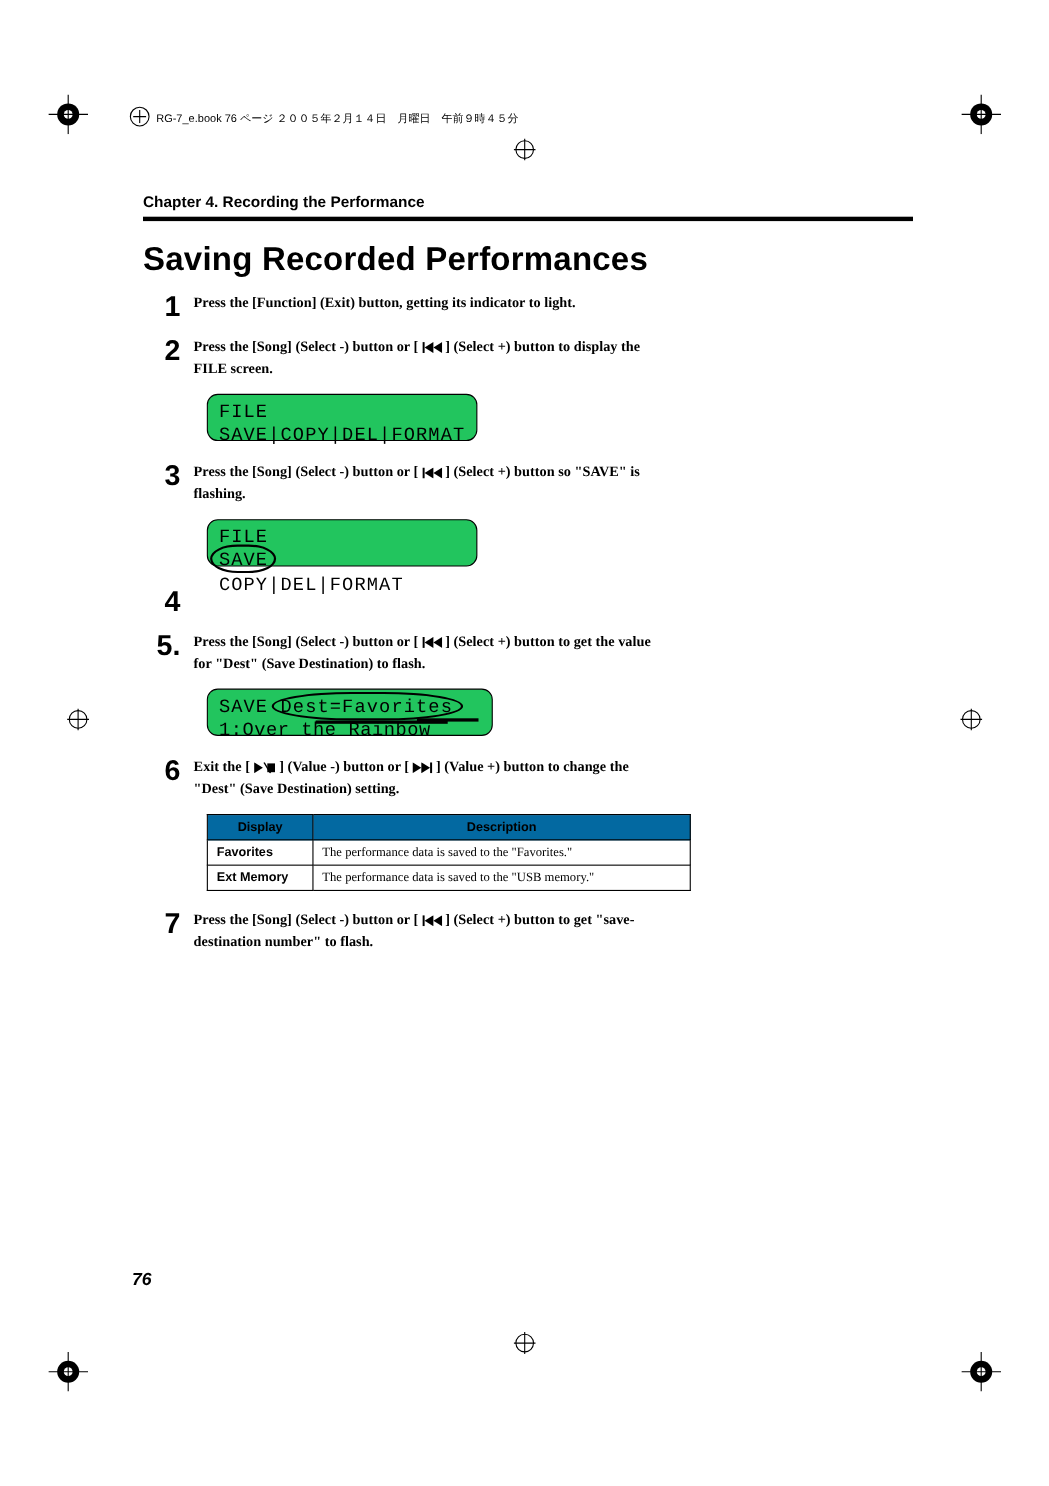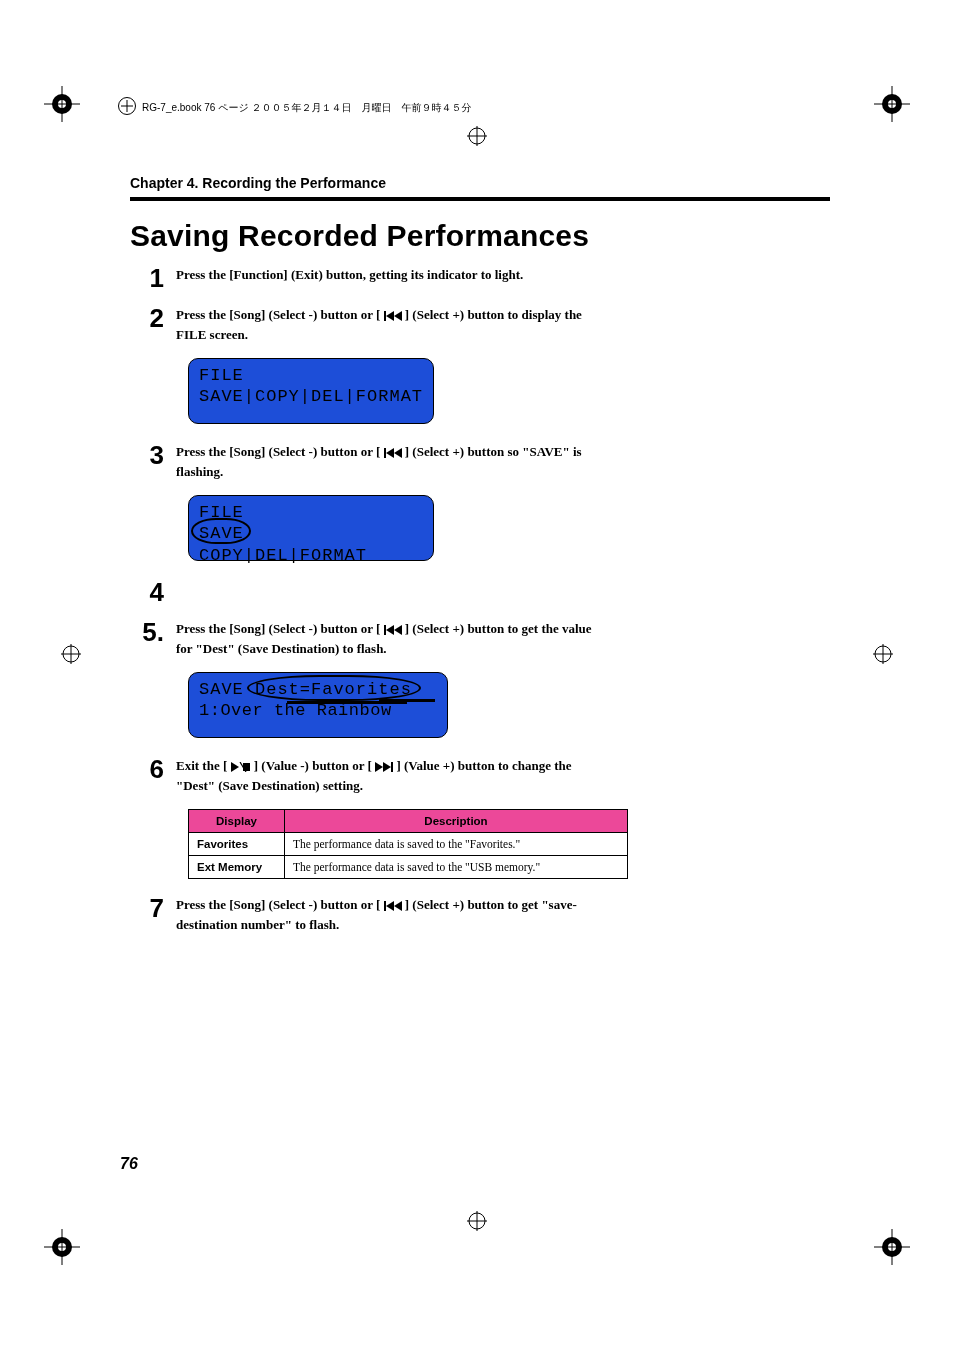--- a/index.html
+++ b/index.html
@@ -39,7 +39,7 @@
   .step .num { font-family: Helvetica, Arial, sans-serif; font-weight: 900; font-size: 26px; width: 46px; text-align: right; padding-right: 12px; line-height: 1; }
   .step .body { width: 430px; font-size: 13px; font-weight: bold; line-height: 1.5; font-family: "Times New Roman", serif; }
 
-  .lcd { margin-left: 58px; margin-top: 6px; margin-bottom: 18px; width: 246px; height: 66px; border:1.5px solid #000; border-radius: 10px; padding: 6px 10px; font-family: "Courier New", monospace; font-size: 17px; letter-spacing: 1px; line-height: 1.25; position:relative; background:#1d4ed8; }
+  .lcd { margin-left: 58px; margin-top: 6px; margin-bottom: 18px; width: 246px; height: 43px; border:1.5px solid #000; border-radius: 10px; padding: 6px 10px; font-family: "Courier New", monospace; font-size: 17px; letter-spacing: 1px; line-height: 1.25; position:relative; background:#22c55e; }
   .lcd .ring { position:absolute; border:2.5px solid #000; border-radius: 50% / 60%; }
   .lcd.ring-save .ring { top: 22px; left: 2px; width: 60px; height: 26px; }
   .lcd.ring-dest { width: 260px; }

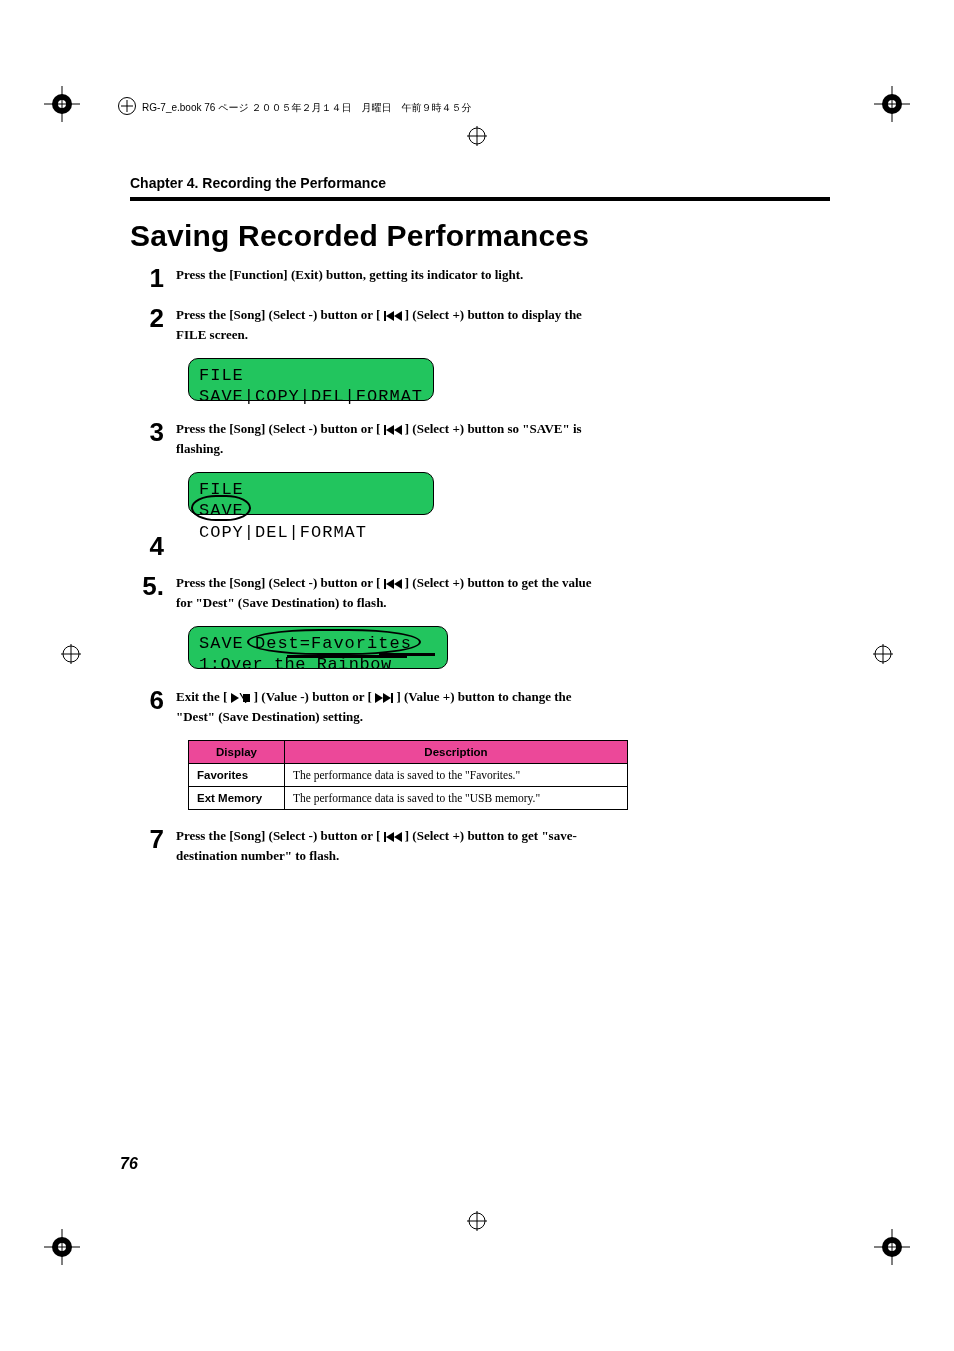--- a/index.html
+++ b/index.html
@@ -53,7 +53,7 @@
 
   table.opts { margin-left: 58px; border-collapse: collapse; width: 440px; margin-top: 6px; margin-bottom: 16px; }
   table.opts th, table.opts td { border:1px solid #000; padding: 5px 8px; font-size: 11.5px; text-align: left; }
-  table.opts th { font-family: Helvetica, Arial, sans-serif; font-weight: bold; text-align: center; background:#ec4899; }
+  table.opts th { font-family: Helvetica, Arial, sans-serif; font-weight: bold; text-align: center; background:#0369a1; }
   table.opts td.label { font-family: Helvetica, Arial, sans-serif; font-weight: bold; width: 96px; }
 
   

